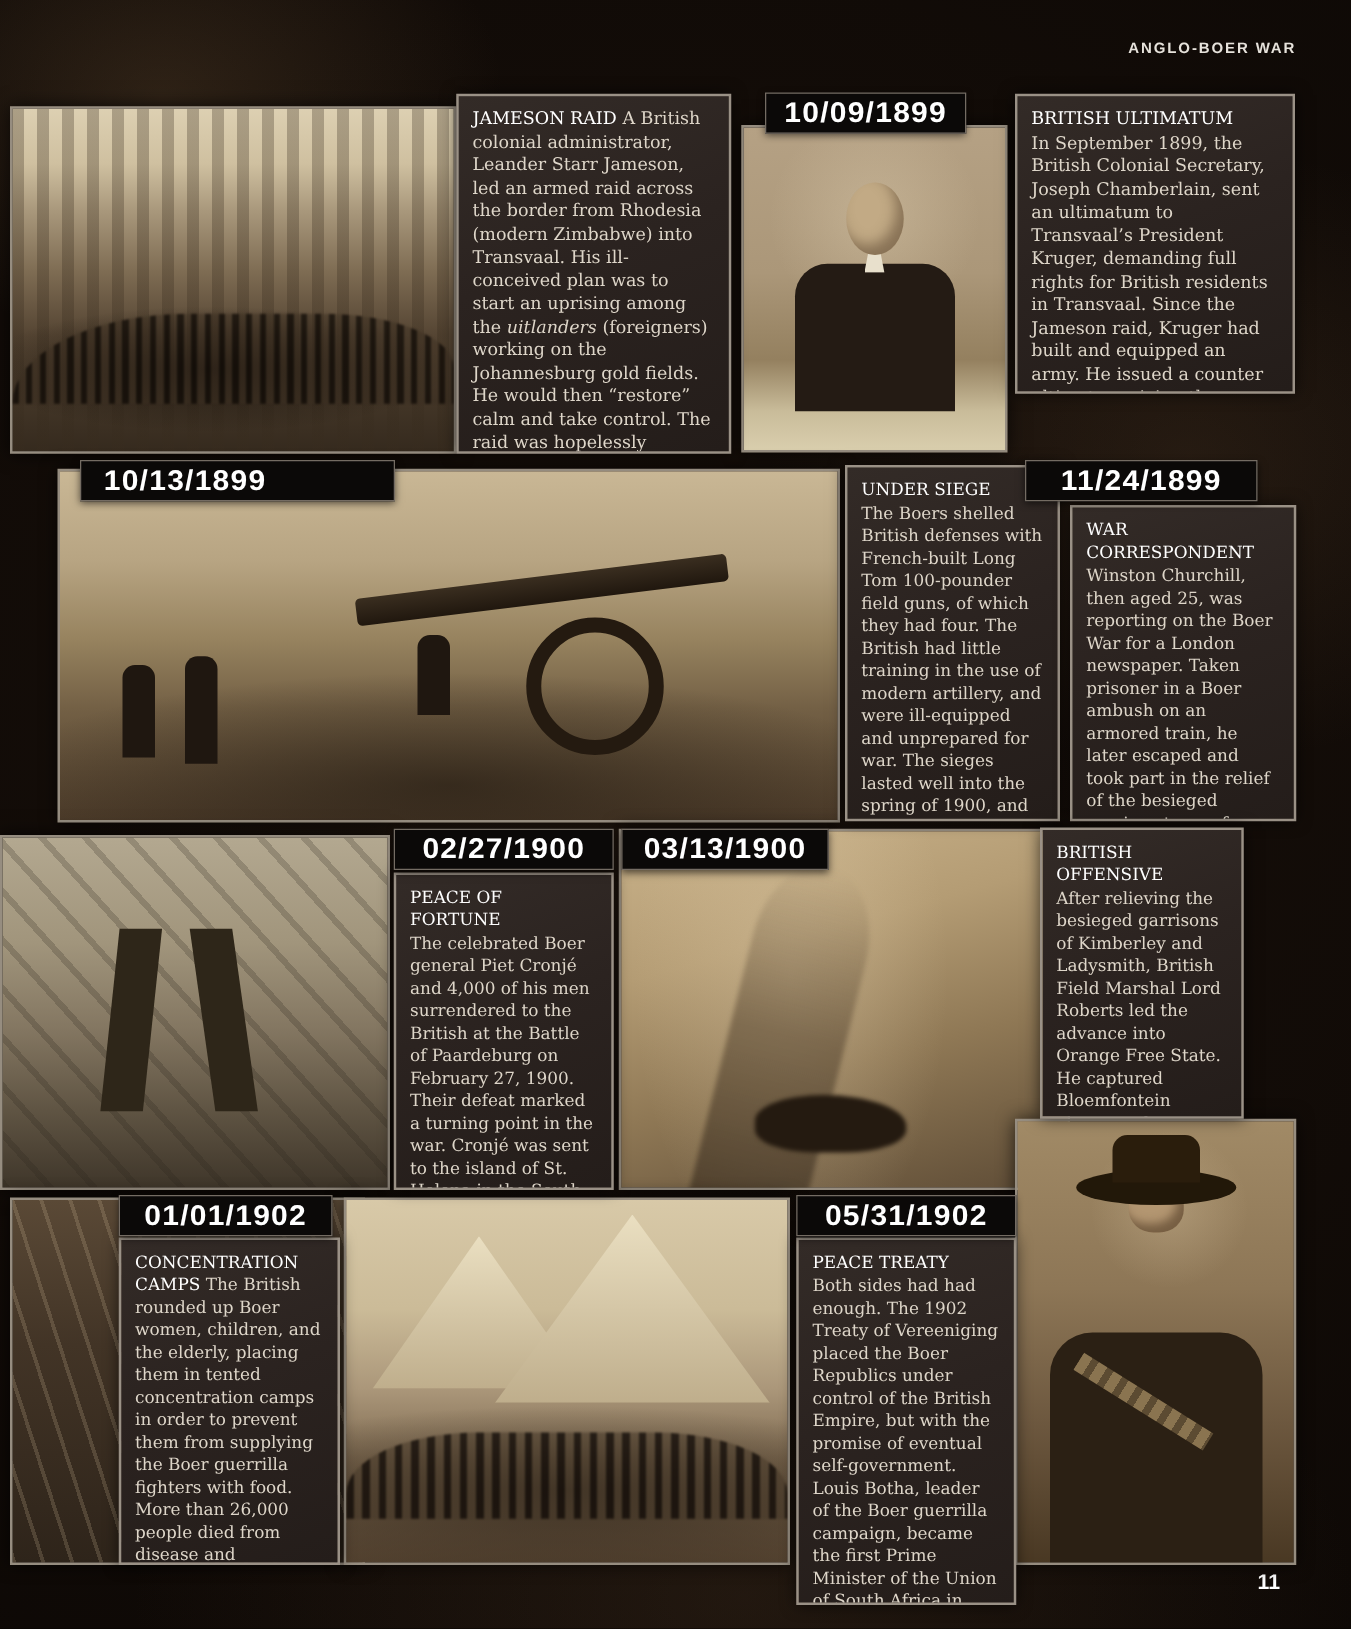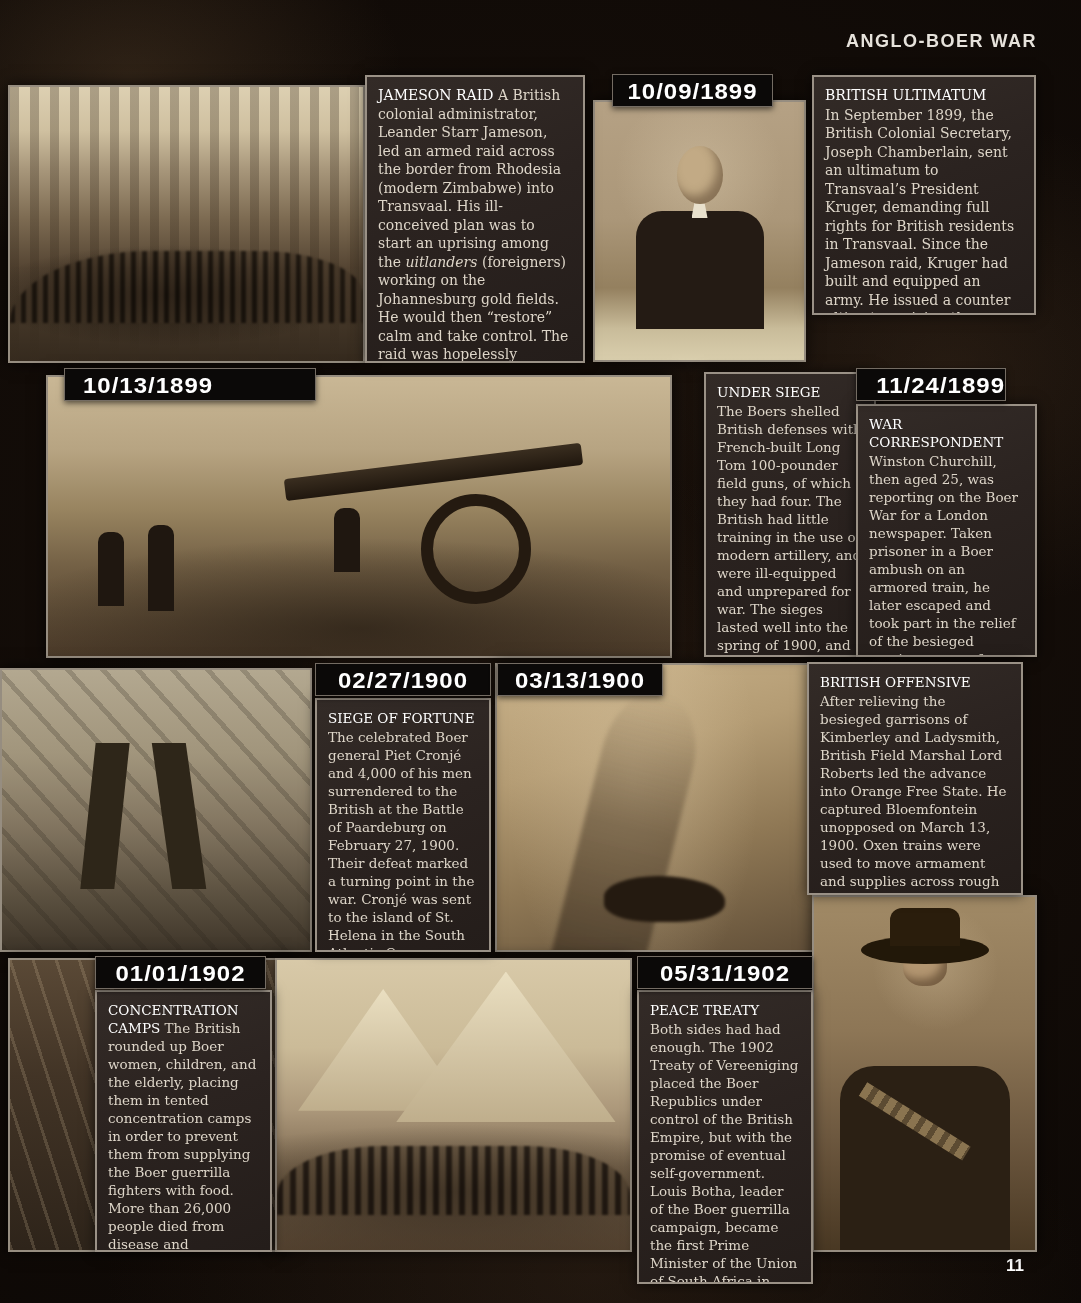--- a/index.html
+++ b/index.html
@@ -29,7 +29,7 @@
   }
   .kicker {
     position: absolute; top: 31px; right: 44px;
-    font-size: 18px; font-weight: bold; letter-spacing: 1.5px;
+    font-size: 12px; font-weight: bold; letter-spacing: 1.5px;
     color: #e6e2db;
   }
   .pageno {

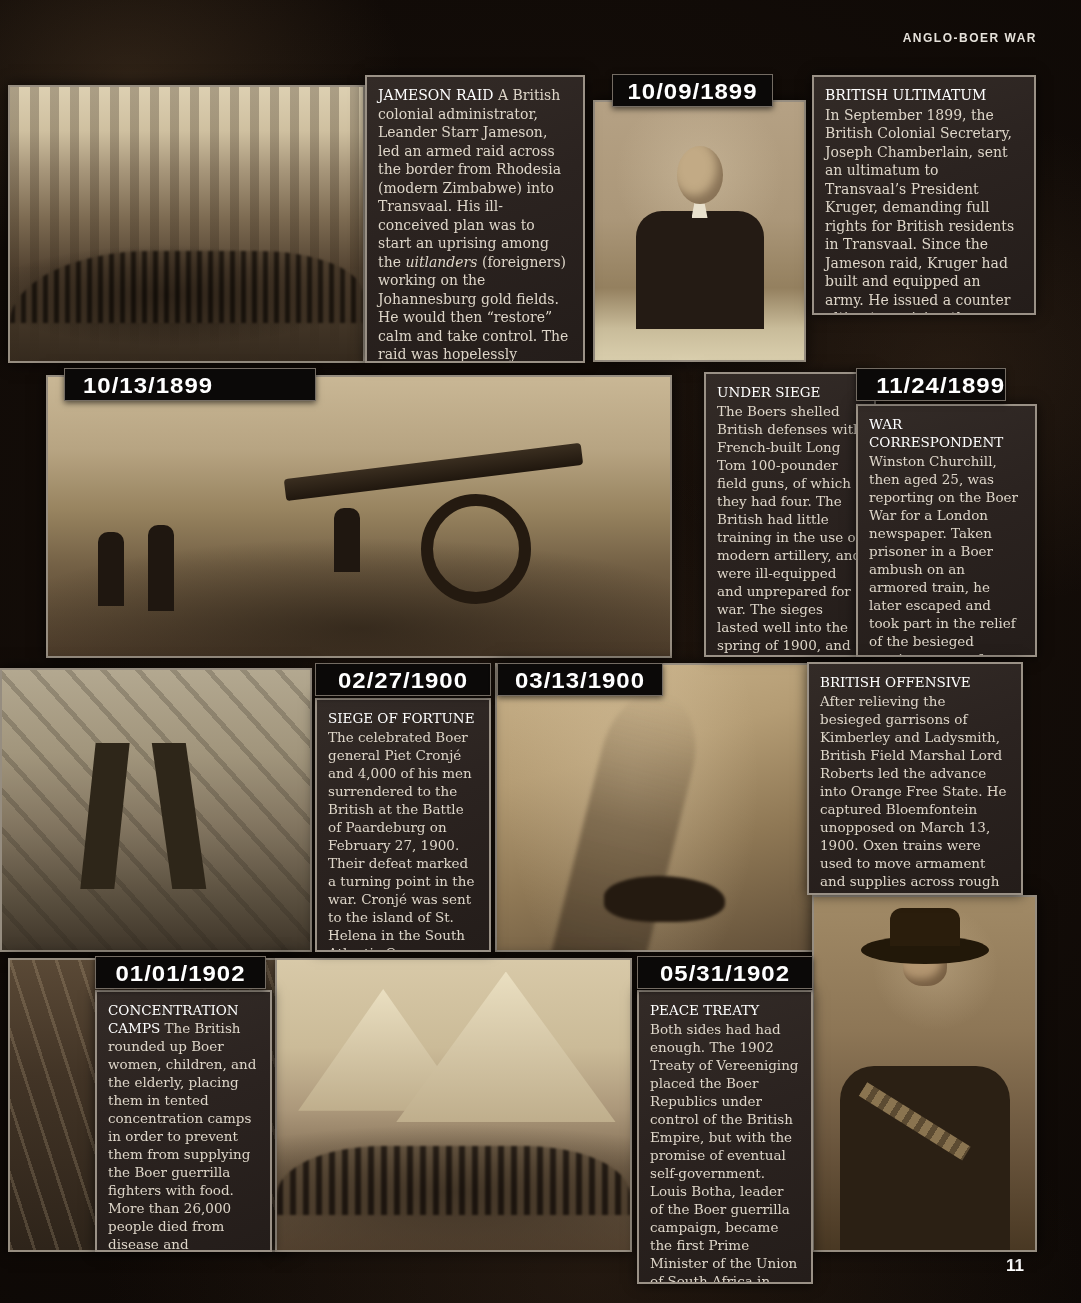--- a/index.html
+++ b/index.html
@@ -197,7 +197,7 @@
     <span class="banner-text">10/13/1899</span>
   </div>
 
-  <div class="textbox ownline" style="left:676px; top:372px; width:172px; height:285px;margin-left:28px;">
+  <div class="textbox ownline" style="left:676px; top:372px; width:172px; height:285px;">
     <p class="entry-text"><b class="title">UNDER SIEGE</b><span><span>The Boers shelled British defenses with French-built Long Tom 100-pounder field guns, of which they had four. The British had little training in the use of modern artillery, and were ill-equipped and unprepared for war. The sieges lasted well into the spring of 1900, and conditions were harsh because food supplies ran desperately low.</span></span></p>
   </div>
 

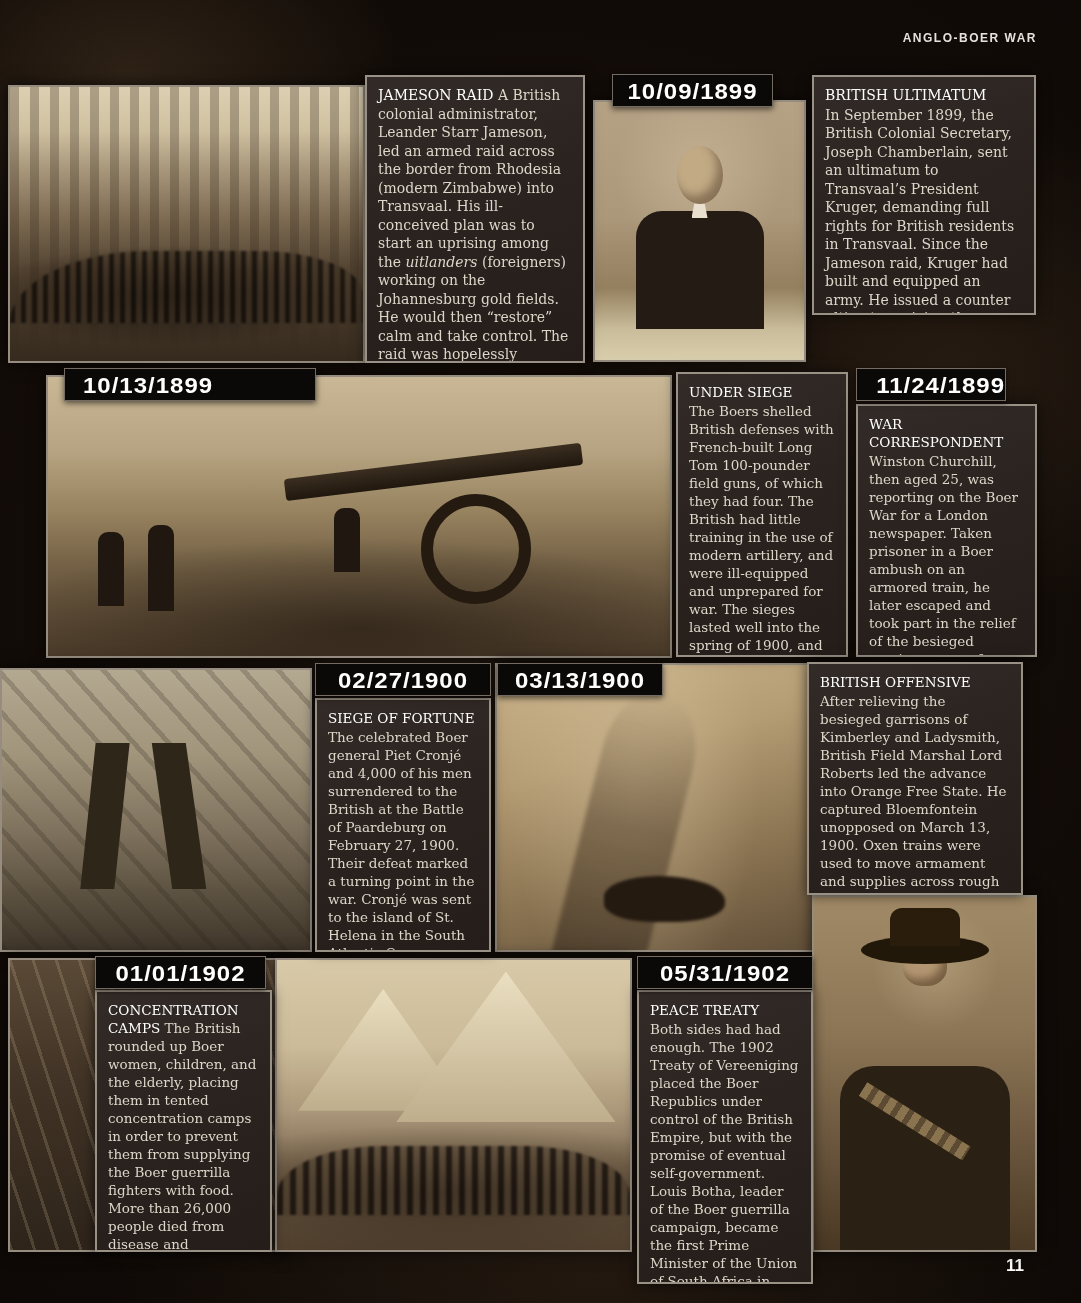--- a/index.html
+++ b/index.html
@@ -201,7 +201,7 @@
     <p class="entry-text"><b class="title">UNDER SIEGE</b><span><span>The Boers shelled British defenses with French-built Long Tom 100-pounder field guns, of which they had four. The British had little training in the use of modern artillery, and were ill-equipped and unprepared for war. The sieges lasted well into the spring of 1900, and conditions were harsh because food supplies ran desperately low.</span></span></p>
   </div>
 
-  <div class="banner" style="left:856px; top:368px; width:150px;justify-content:flex-end;">
+  <div class="banner" style="left:820px; top:368px; width:186px;">
     <span class="banner-text">11/24/1899</span>
   </div>
 

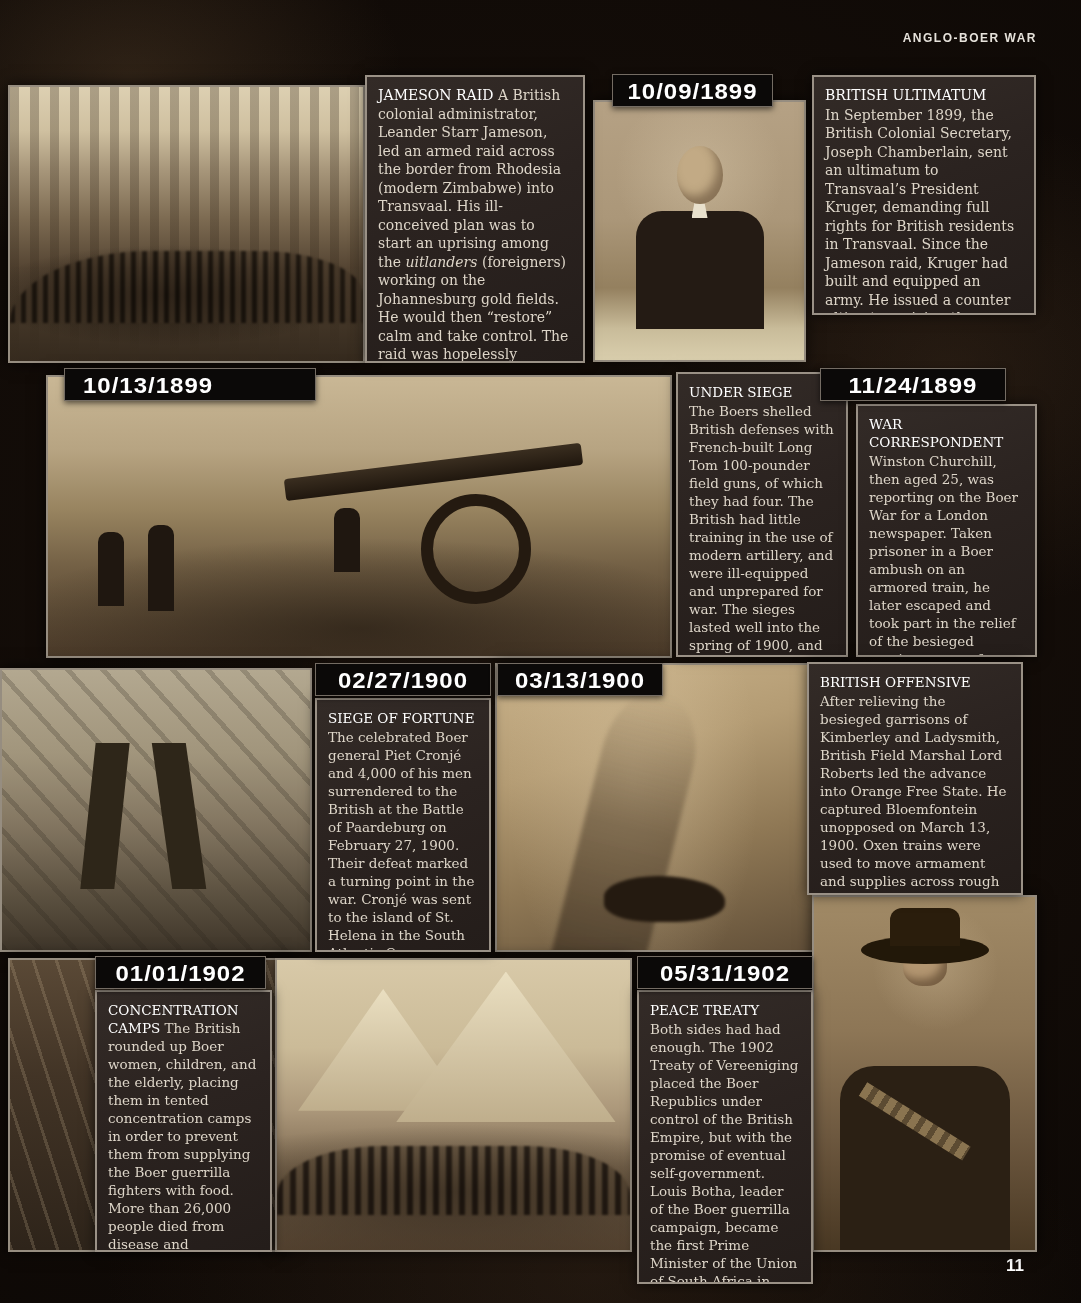--- a/index.html
+++ b/index.html
@@ -231,7 +231,7 @@
     <span class="banner-text">03/13/1900</span>
   </div>
 
-  <div class="textbox ownline" style="left:807px; top:662px; width:216px; height:233px;">
+  <div class="textbox ownline" style="left:832px; top:662px; width:163px; height:233px;">
     <p class="entry-text"><b class="title">BRITISH OFFENSIVE</b><span><span>After relieving the besieged garrisons of Kimberley and Ladysmith, British Field Marshal Lord Roberts led the advance into Orange Free State. He captured Bloemfontein unopposed on March 13, 1900. Oxen trains were used to move armament and supplies across rough terrain.</span></span></p>
   </div>
 

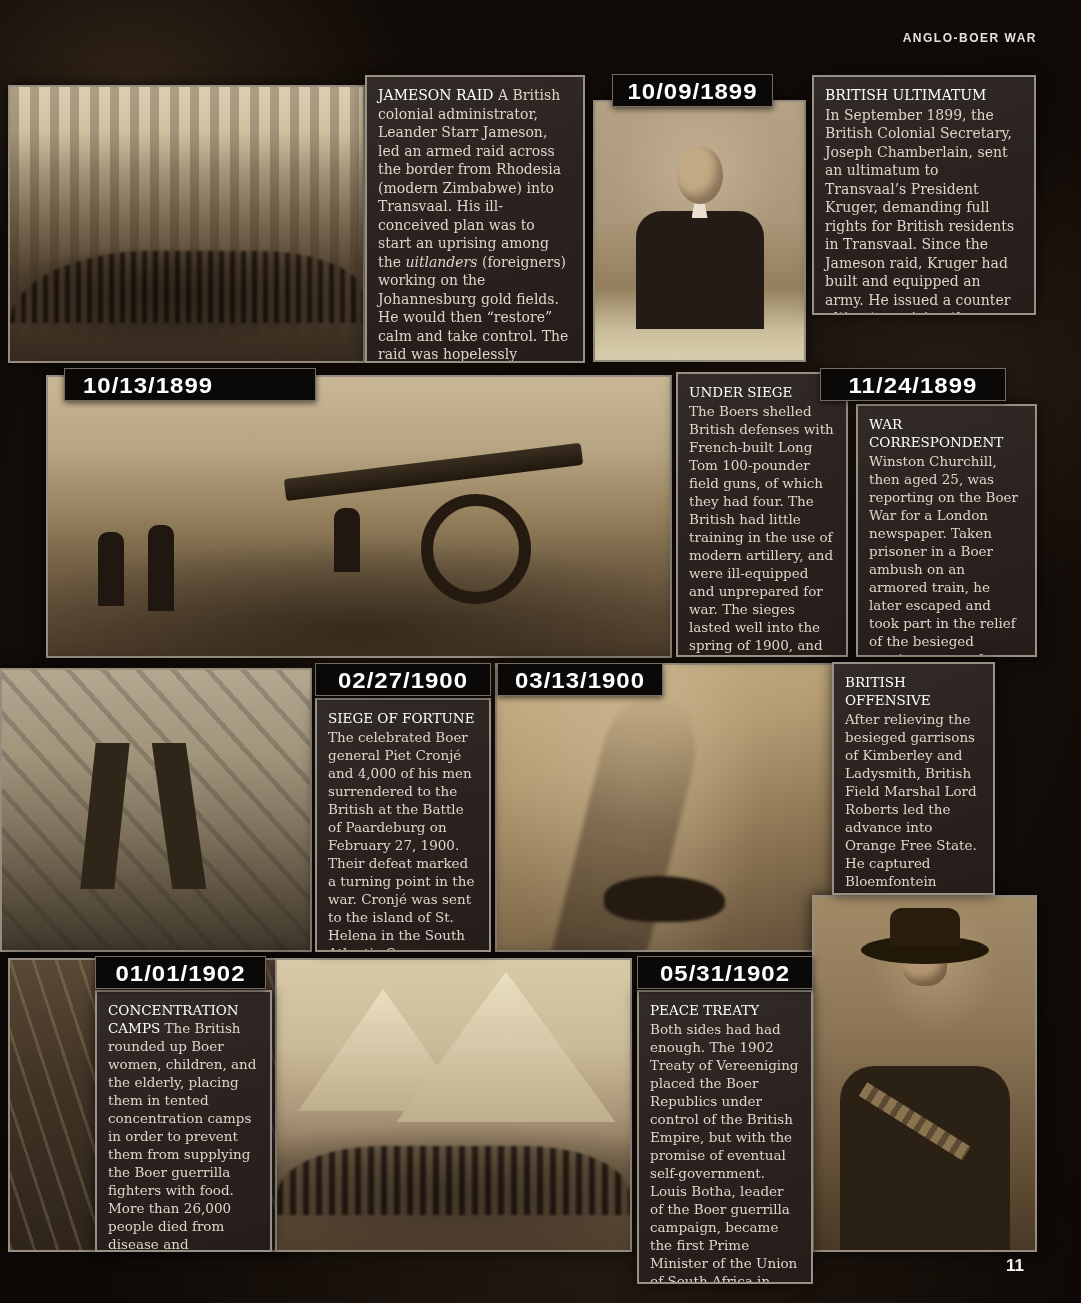--- a/index.html
+++ b/index.html
@@ -219,7 +219,7 @@
   </div>
 
   <div class="textbox ownline" style="left:315px; top:698px; width:176px; height:254px;">
-    <p class="entry-text"><b class="title">SIEGE OF FORTUNE</b><span><span>The celebrated Boer general Piet Cronjé and 4,000 of his men surrendered to the British at the Battle of Paardeburg on February 27, 1900. Their defeat marked a turning point in the war. Cronjé was sent to the island of St. Helena in the South Atlantic Ocean as a prisoner of war.</span></span></p>
+    <p class="entry-text"><b class="title">PEACE OF FORTUNE</b><span><span>The celebrated Boer general Piet Cronjé and 4,000 of his men surrendered to the British at the Battle of Paardeburg on February 27, 1900. Their defeat marked a turning point in the war. Cronjé was sent to the island of St. Helena in the South Atlantic Ocean as a prisoner of war.</span></span></p>
   </div>
 
   <div class="photo photo-oxen" style="left:495px; top:663px; width:361px; height:289px;">

